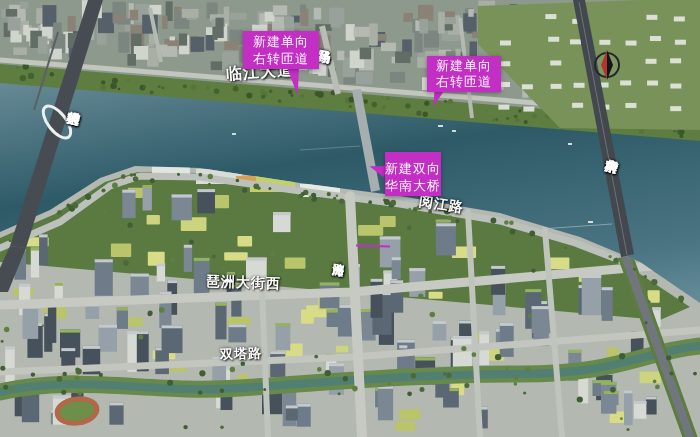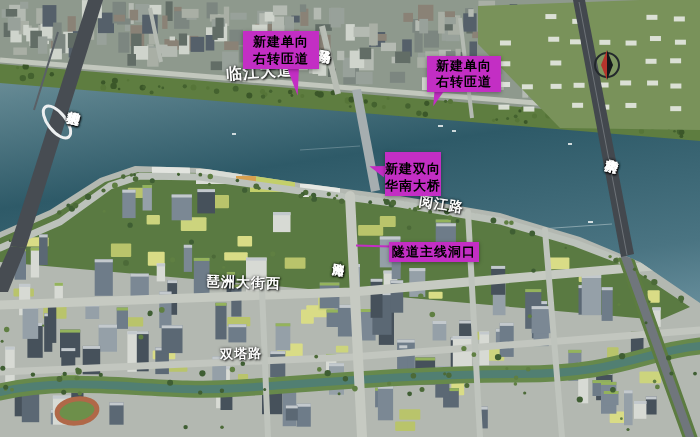--- a/index.html
+++ b/index.html
@@ -26,7 +26,7 @@
   #lbl-shuangta {left:220px;top:347px;font-size:13px;transform:rotate(-2deg);}
   
   .callout{
-    position:absolute;background:#c32ec4;color:#000000;font-weight:bold;
+    position:absolute;background:#c32ec4;color:#ffffff;font-weight:normal;
     text-align:center;letter-spacing:1px;
     box-shadow:0 1px 4px rgba(0,0,0,.35);
     pointer-events:none;

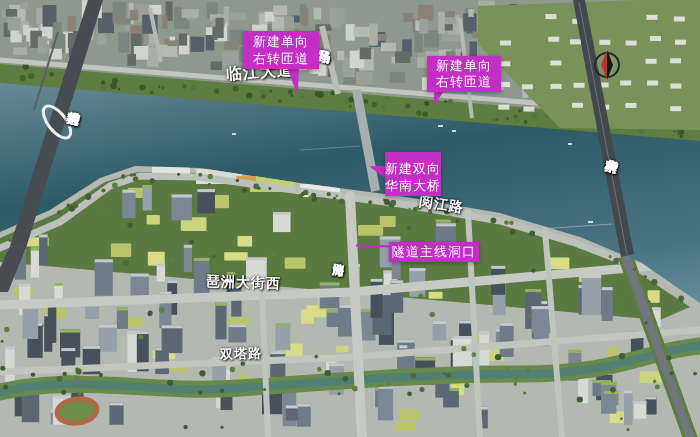--- a/index.html
+++ b/index.html
@@ -942,9 +942,6 @@
     <span class="ln">新建双向</span>
     <span class="ln">华南大桥</span>
   </div>
-  <div class="callout" id="co-portal">
-    <span class="ln">隧道主线洞口</span>
-  </div>
 
   <svg id="compass" viewBox="0 0 32 36">
     <circle cx="16" cy="19" r="12" fill="rgba(255,255,255,0.05)" stroke="#23282c" stroke-width="2"></circle>

